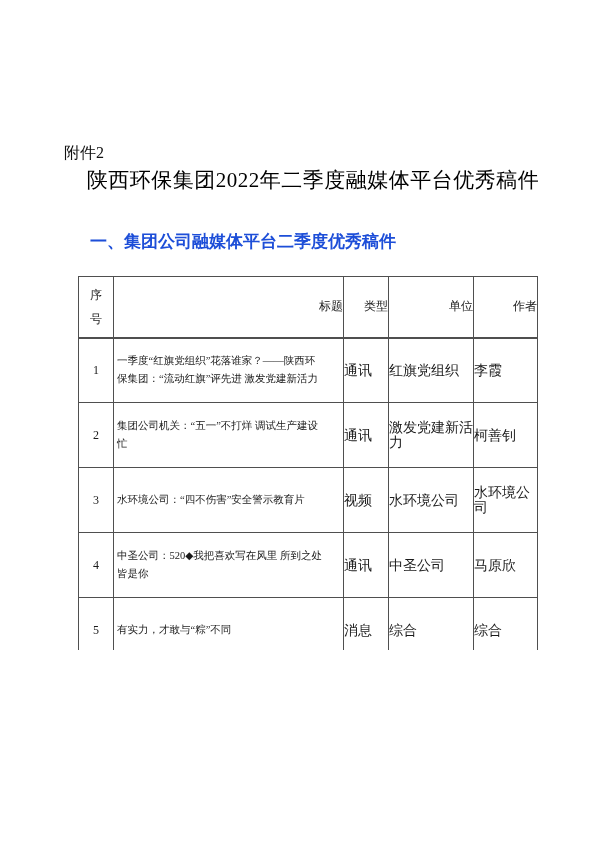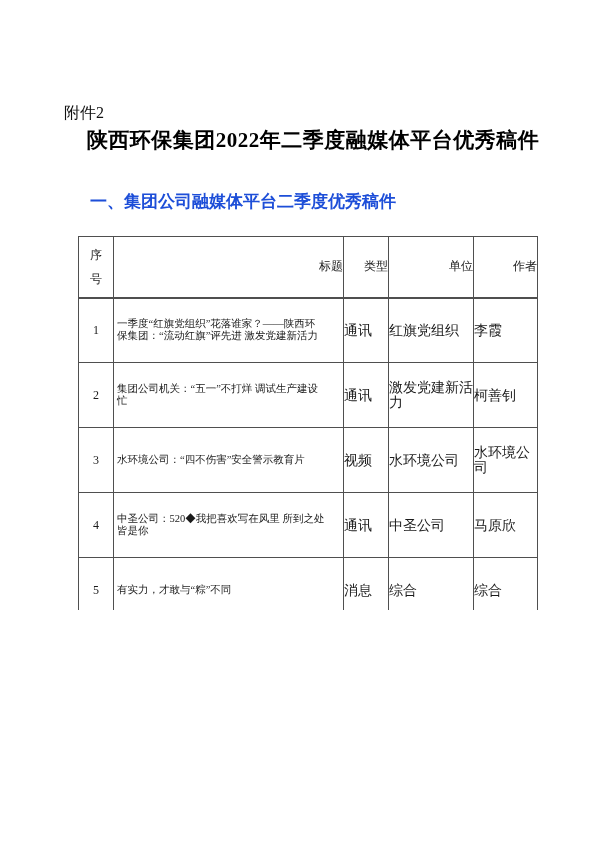--- a/index.html
+++ b/index.html
@@ -12,6 +12,7 @@
     overflow: hidden;
     color: #1a1a1a;
     font-family: "Liberation Serif", "DejaVu Serif", serif;
+    margin-top: 40px;
   }
   .attachment {
     position: absolute;

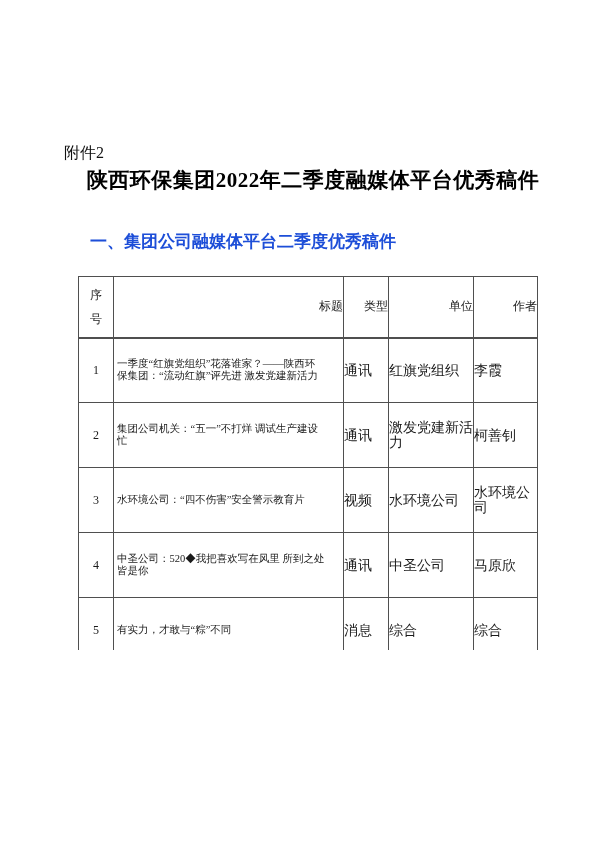--- a/index.html
+++ b/index.html
@@ -33,7 +33,7 @@
     text-align: center;
     font-size: 21px;
     line-height: 27px;
-    font-weight: bold;
+    font-weight: normal;
     letter-spacing: 0.5px;
     font-family: "Liberation Serif", "DejaVu Serif", serif;
     color: #000000;

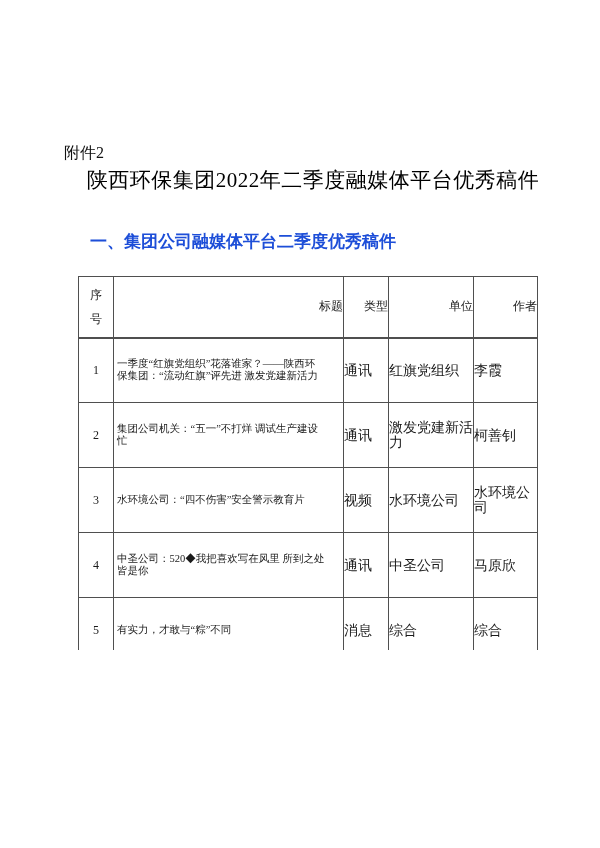--- a/index.html
+++ b/index.html
@@ -82,10 +82,9 @@
   td.c-title {
     text-align: left;
     font-size: 10.5px;
-    line-height: 12px;
+    line-height: 18px;
     padding: 0 3px;
     white-space: pre-line;
-    font-family: Liberation Serif, serif;
   }
   th.c-type, th.c-unit, th.c-author { text-align: right; font-size: 12px; }
   td.c-type, td.c-unit, td.c-author {

